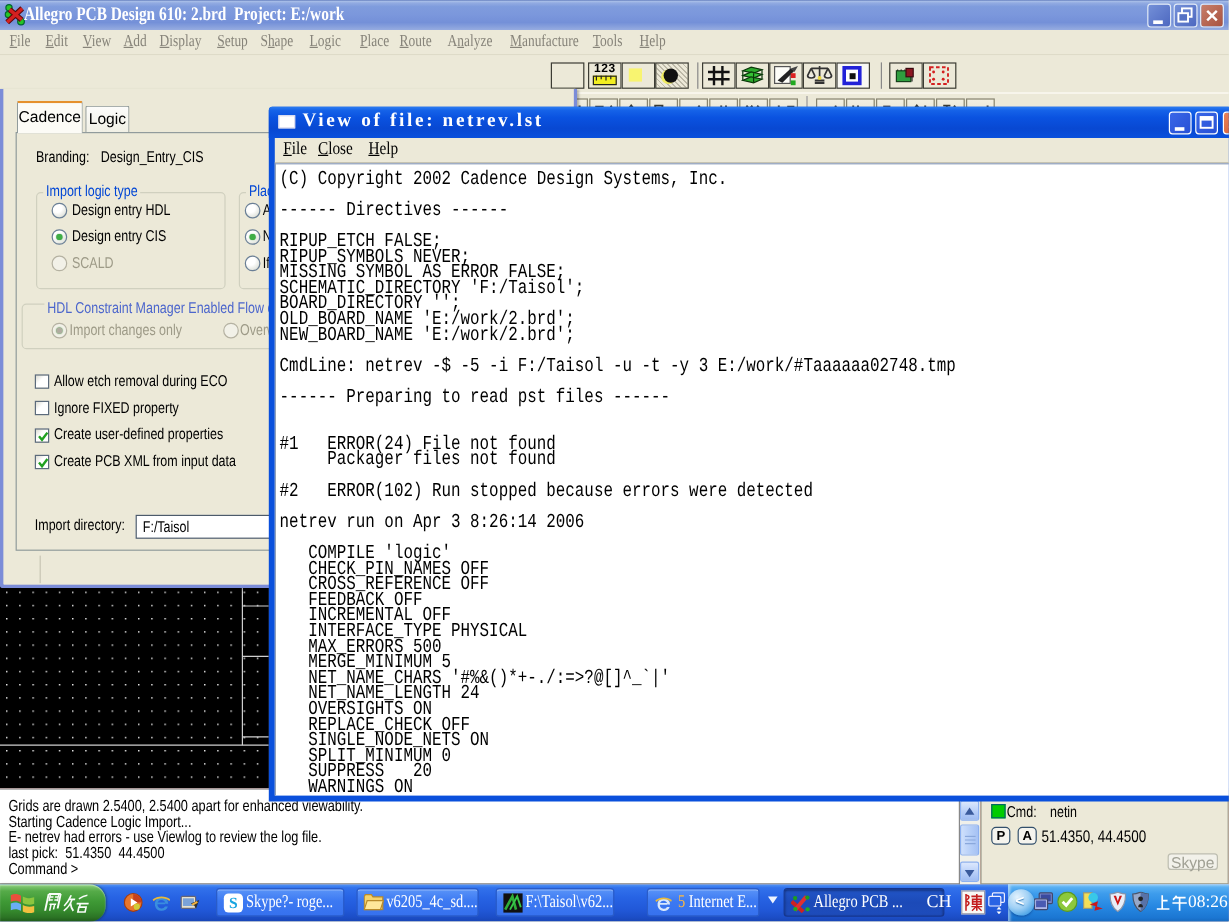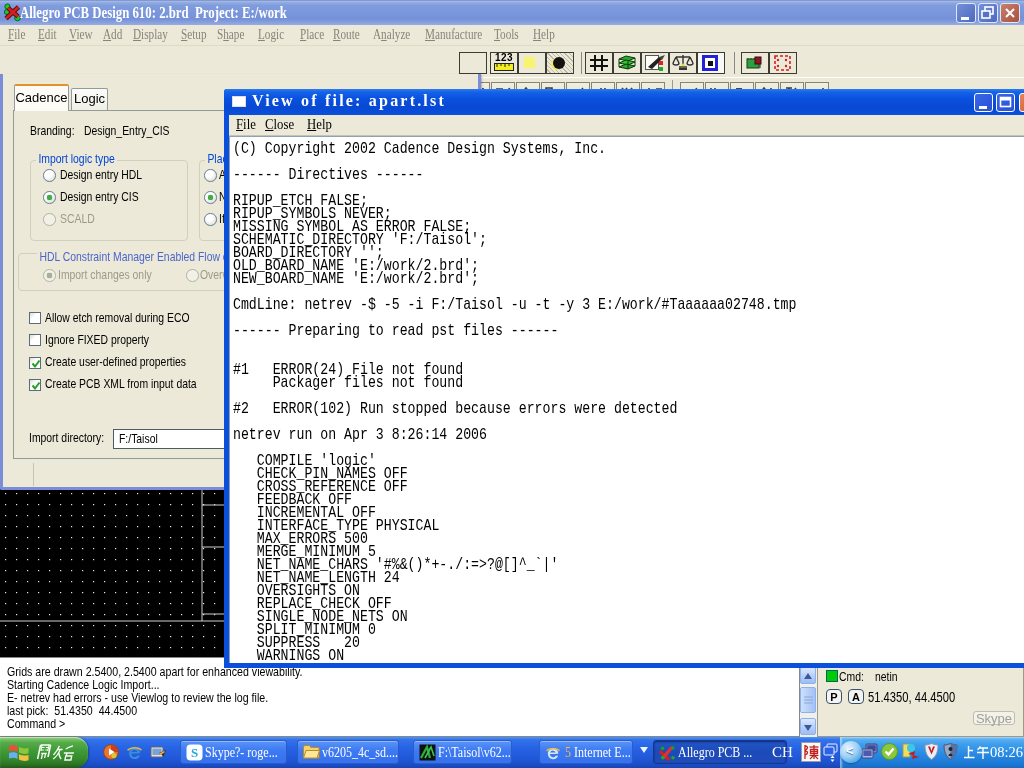--- a/index.html
+++ b/index.html
@@ -394,7 +394,7 @@
 <div class="abs" id="vwin">
   <div id="vtitle">
     <div class="abs" style="left:8px;top:7px;width:14px;height:11px;background:#fff;border:1px solid #dde"></div>
-    <span class="ttl">View of file: apart.lst</span>
+    <span class="ttl">View of file: netrev.lst</span>
     <div class="capbtn" style="left:750px;top:4px;width:19px;height:19px;background:linear-gradient(135deg,#3967e8,#2850d5);border-color:#fff">
           <div class="abs" style="left:3.5px;top:11.5px;width:8px;height:3.5px;background:#fff"></div>
         </div>

